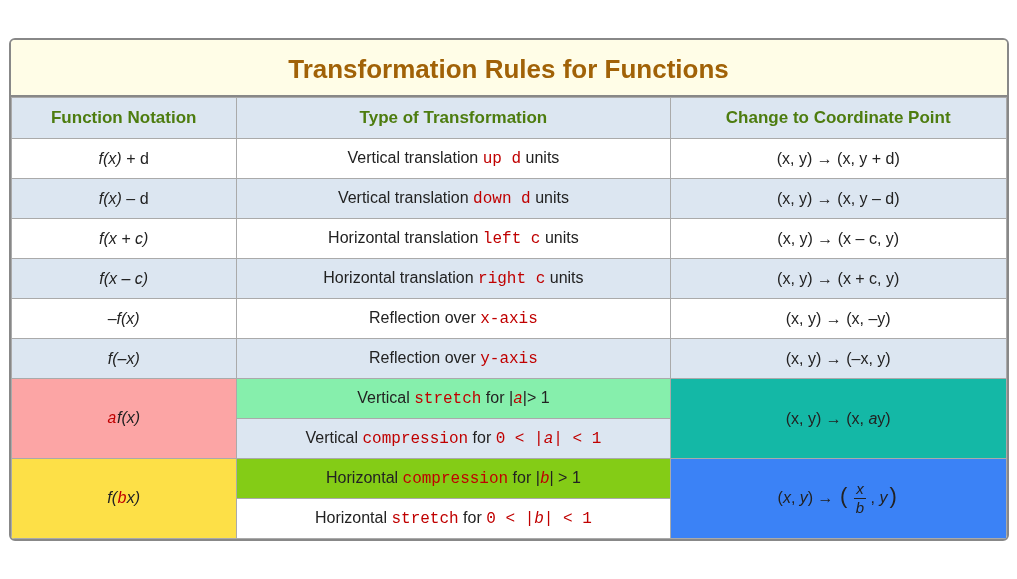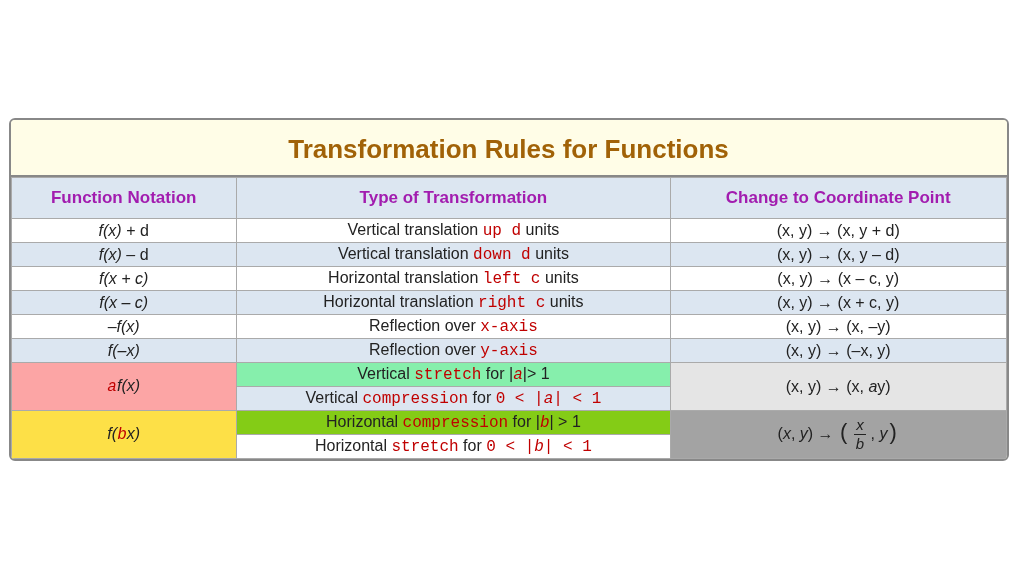--- a/index.html
+++ b/index.html
@@ -33,7 +33,7 @@
     }
     thead tr th {
       background: #dce6f1;
-      color: #a21caf;
+      color: #4d7c0f;
       font-size: 17px;
       font-weight: bold;
       padding: 10px 8px;

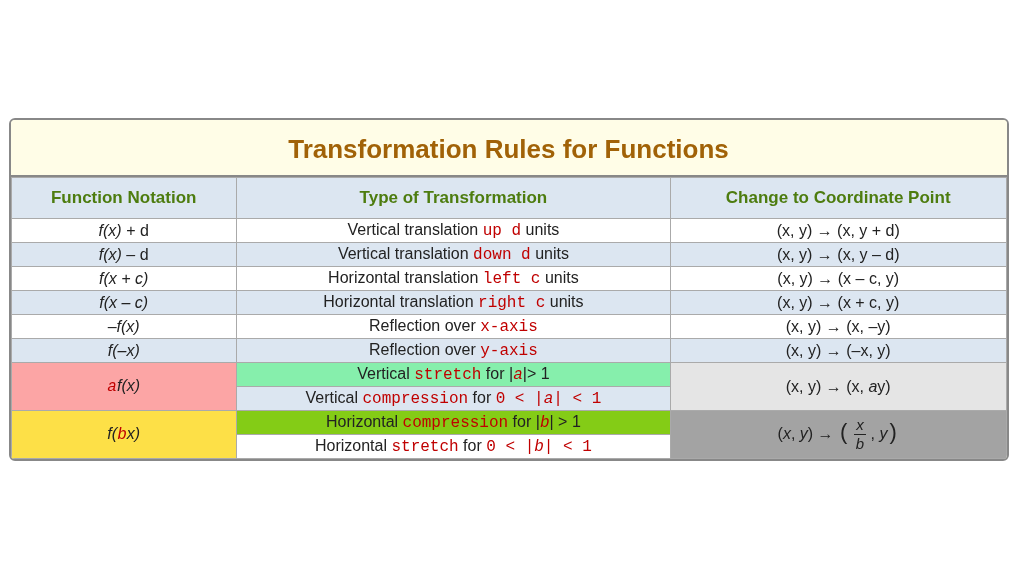--- a/index.html
+++ b/index.html
@@ -42,7 +42,7 @@
     }
     tbody tr td {
       border: 1px solid #aaa;
-      padding: 2px 8px;
+      padding: 10px 8px;
       text-align: center;
       font-size: 16px;
       color: #222;

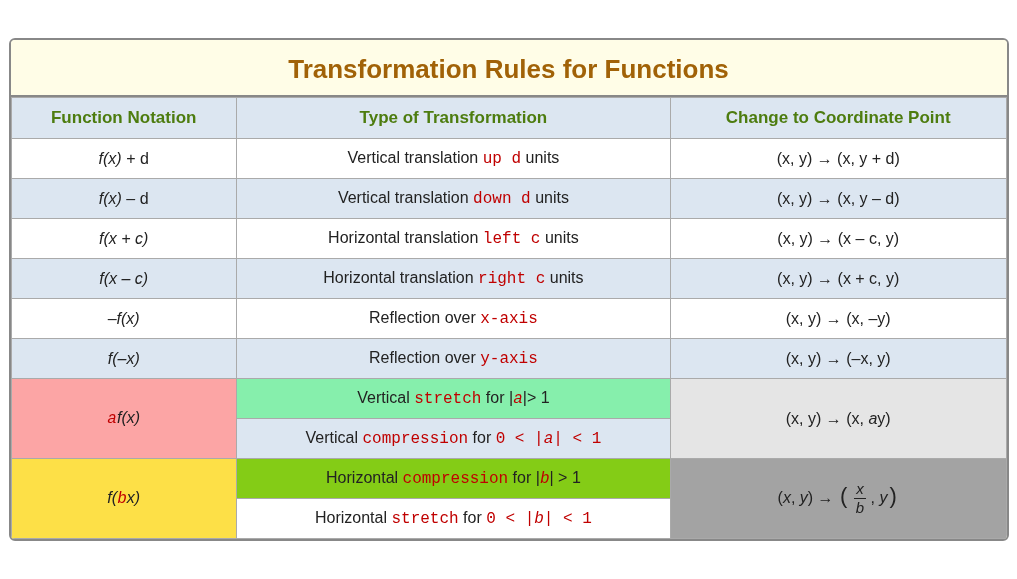--- a/index.html
+++ b/index.html
@@ -134,7 +134,7 @@
       <tr>
         <td rowspan="2" class="rowspan-cell" style="background:#fca5a5;"><span class="red italic">a</span><span class="italic">f(x)</span></td>
         <td style="background:#86efac;">Vertical <span class="red">stretch</span> for |<span class="red italic">a</span>|&gt; 1</td>
-        <td rowspan="2" class="rowspan-cell" style="background:#e5e5e5;">(x, y) → (x, <span class="italic">a</span>y)</td>
+        <td rowspan="2" class="rowspan-cell" style="background:#14b8a6;">(x, y) → (x, <span class="italic">a</span>y)</td>
       </tr>
       <tr>
         <td style="background:#dce6f1;">Vertical <span class="red">compression</span> for <span class="red">0 &lt; |<span class="italic">a</span>| &lt; 1</span></td>

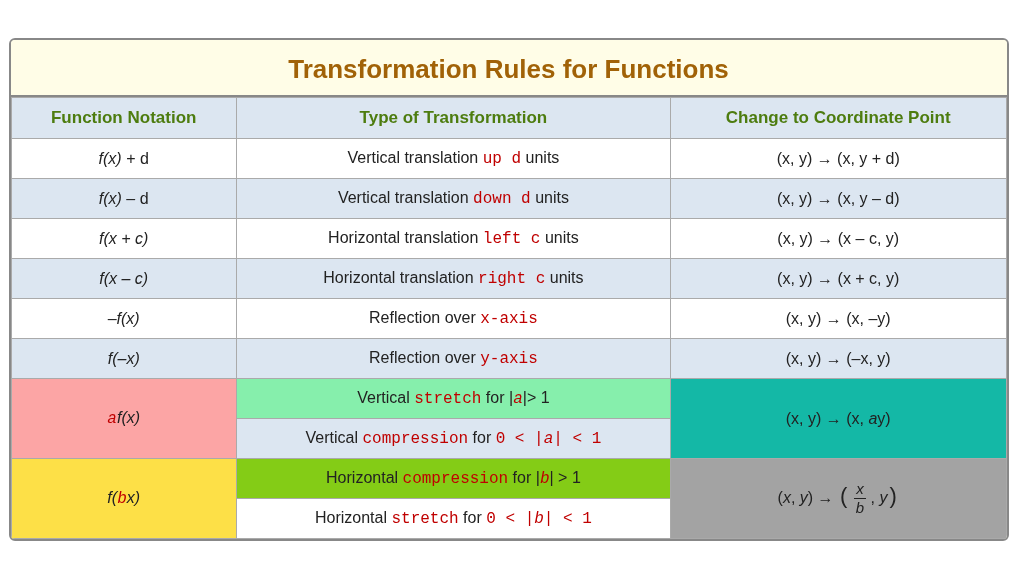--- a/index.html
+++ b/index.html
@@ -143,7 +143,7 @@
       <tr>
         <td rowspan="2" class="rowspan-cell" style="background:#fde047;"><span class="italic">f(</span><span class="red italic">b</span><span class="italic">x)</span></td>
         <td style="background:#84cc16;">Horizontal <span class="red">compression</span> for |<span class="red italic">b</span>| &gt; 1</td>
-        <td rowspan="2" class="rowspan-cell" style="background:#a3a3a3;">
+        <td rowspan="2" class="rowspan-cell" style="background:#3b82f6;">
           (<span class="italic">x</span>, <span class="italic">y</span>) →
           <span style="font-size:22px; margin: 0 2px;">(</span>
           <span class="fraction">

